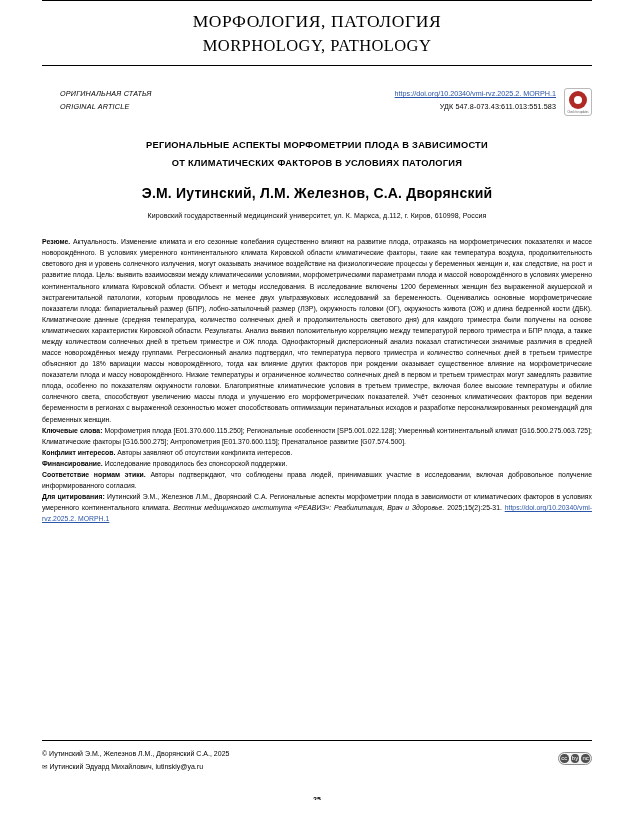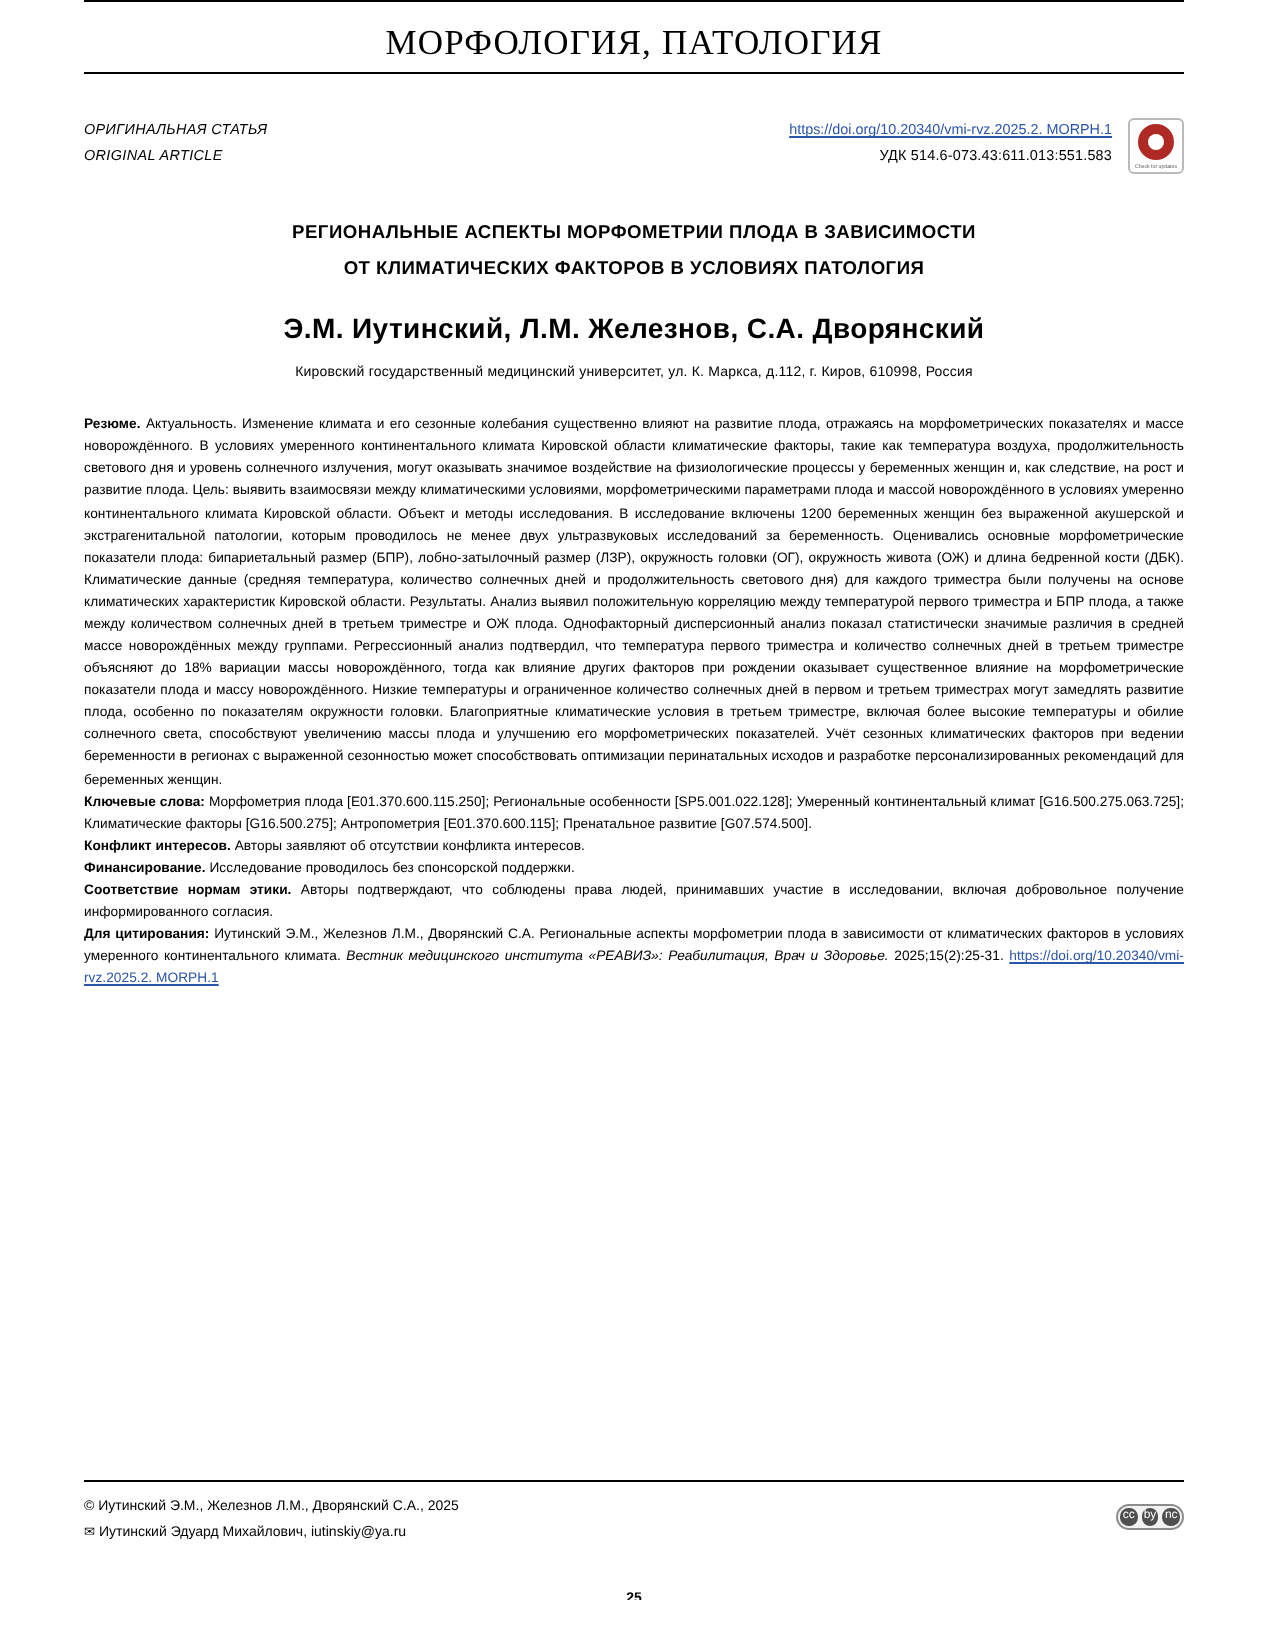--- a/index.html
+++ b/index.html
@@ -225,6 +225,7 @@
       <hr class="sect-rule">
       <div class="sect-head">
         <div class="ru">МОРФОЛОГИЯ, ПАТОЛОГИЯ</div>
+        <div class="en">MORPHOLOGY, PATHOLOGY</div>
       </div>
       <hr class="sect-rule">
     </div>

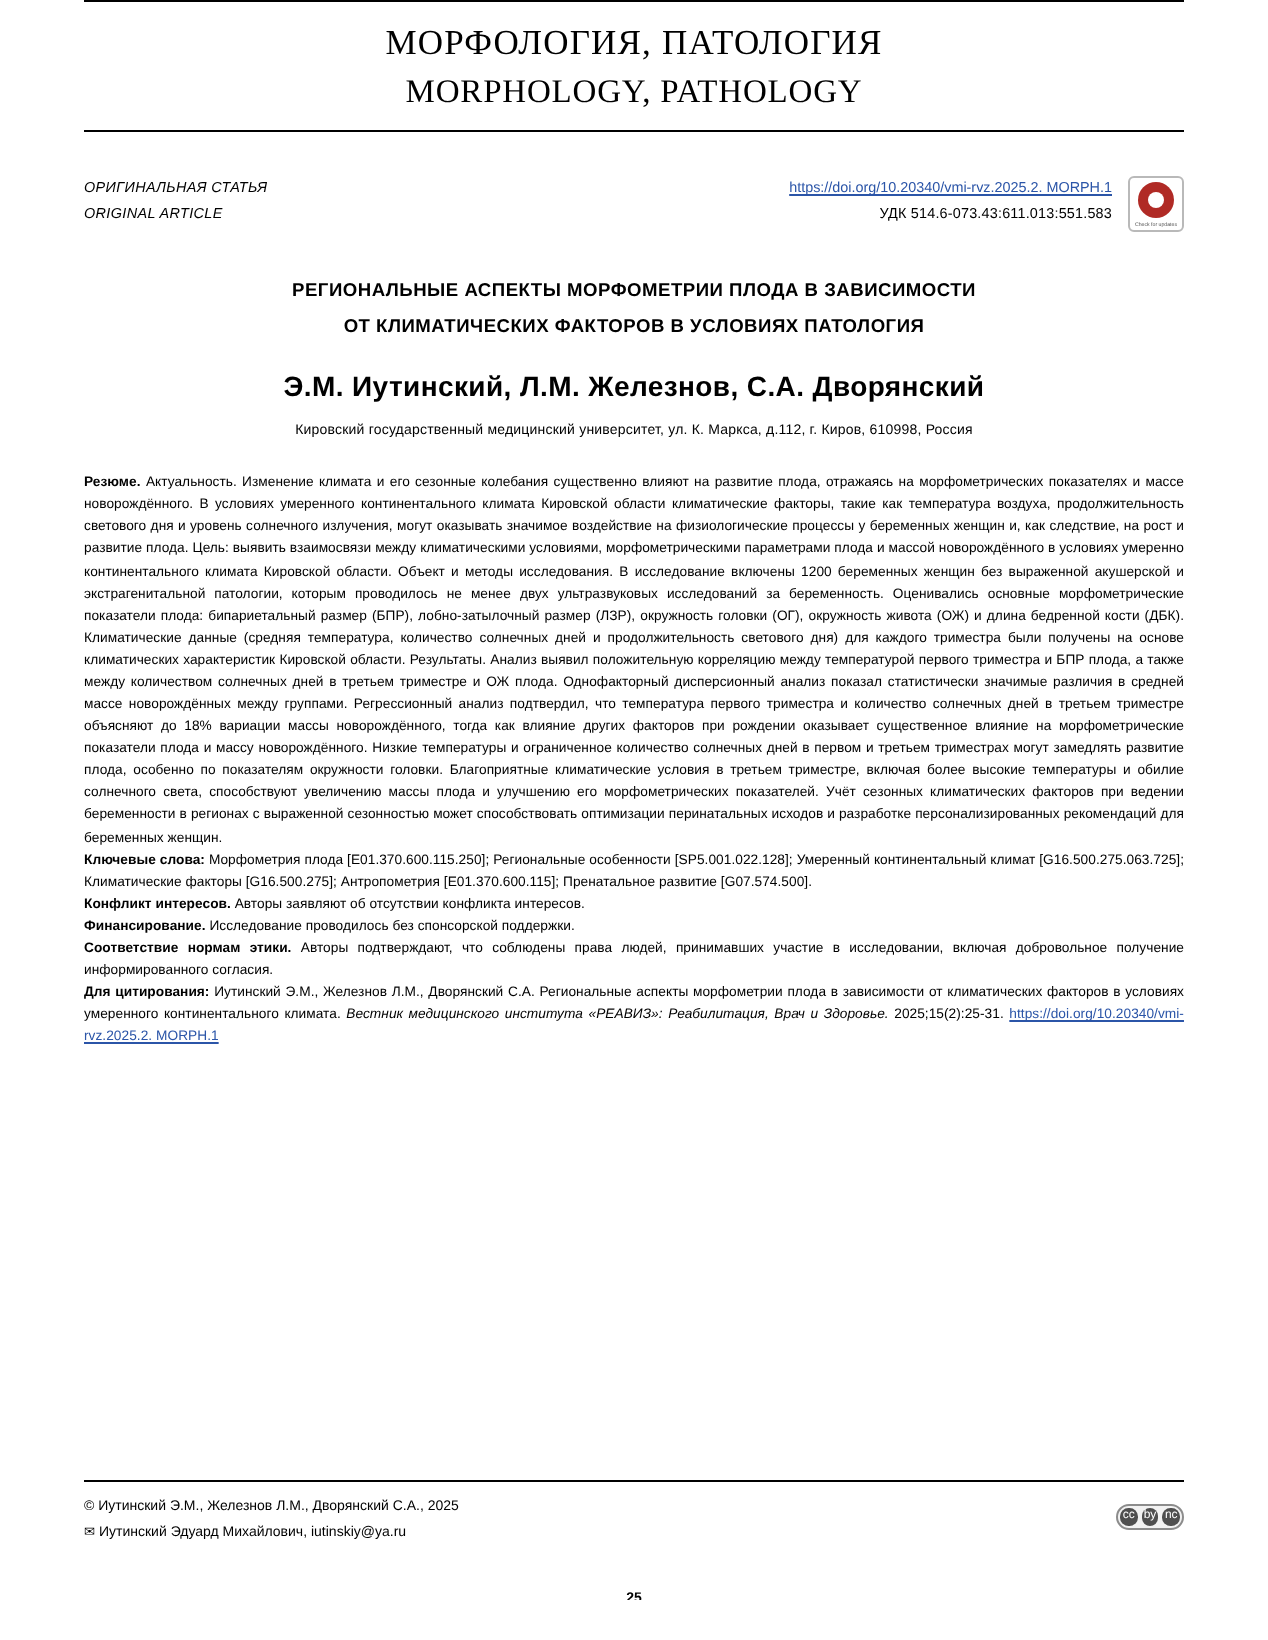--- a/index.html
+++ b/index.html
@@ -64,6 +64,7 @@
     letter-spacing: 0.2px;
     color: #000;
     white-space: nowrap;
+    margin-left: 18px;
   }
   .meta-center {
     text-align: right;

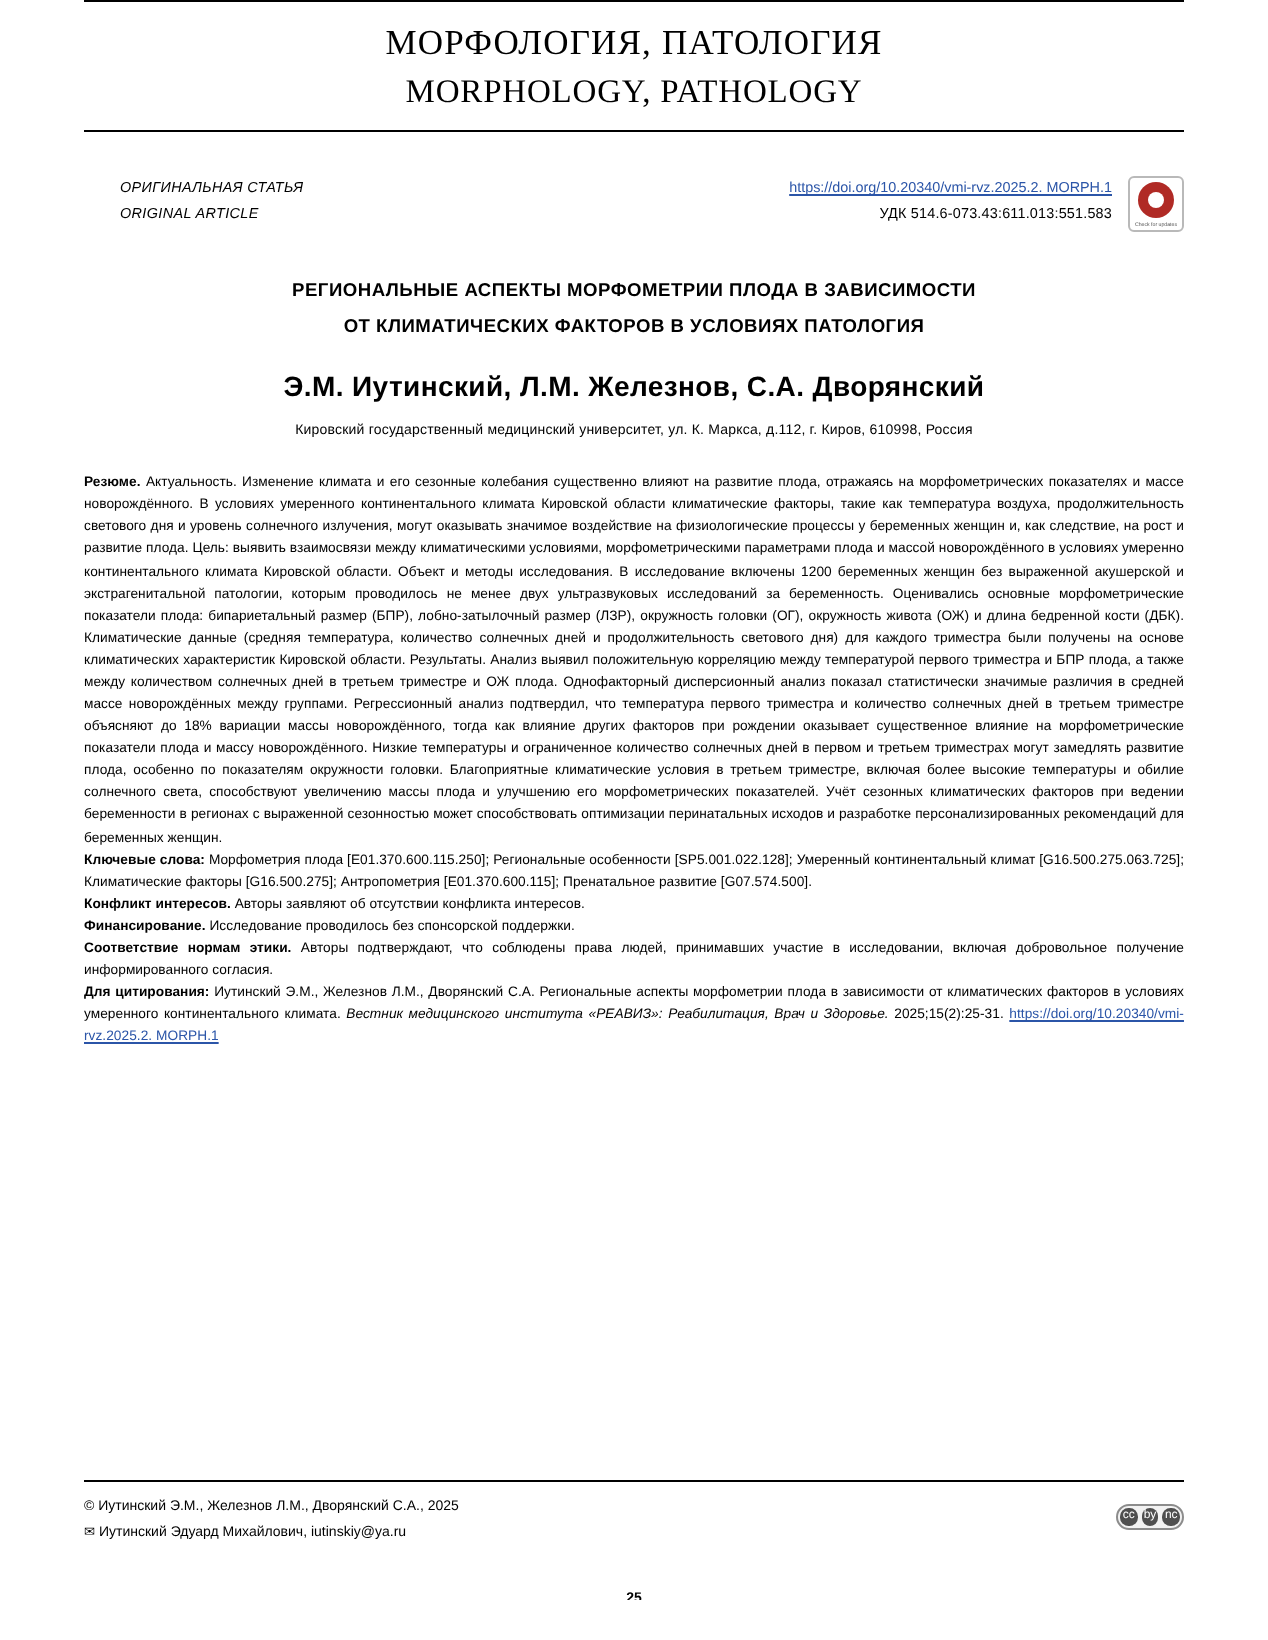--- a/index.html
+++ b/index.html
@@ -240,7 +240,7 @@
         <div>
           <span class="doi-link">https://doi.org/10.20340/vmi-rvz.2025.2. MORPH.1</span>
         </div>
-        <div class="udk">УДК 514.6-073.43:611.013:551.583</div>
+        <div class="udk">УДК 547.8-073.43:611.013:551.583</div>
       </div>
       <div class="qr-badge">
         <div class="ring"></div>

